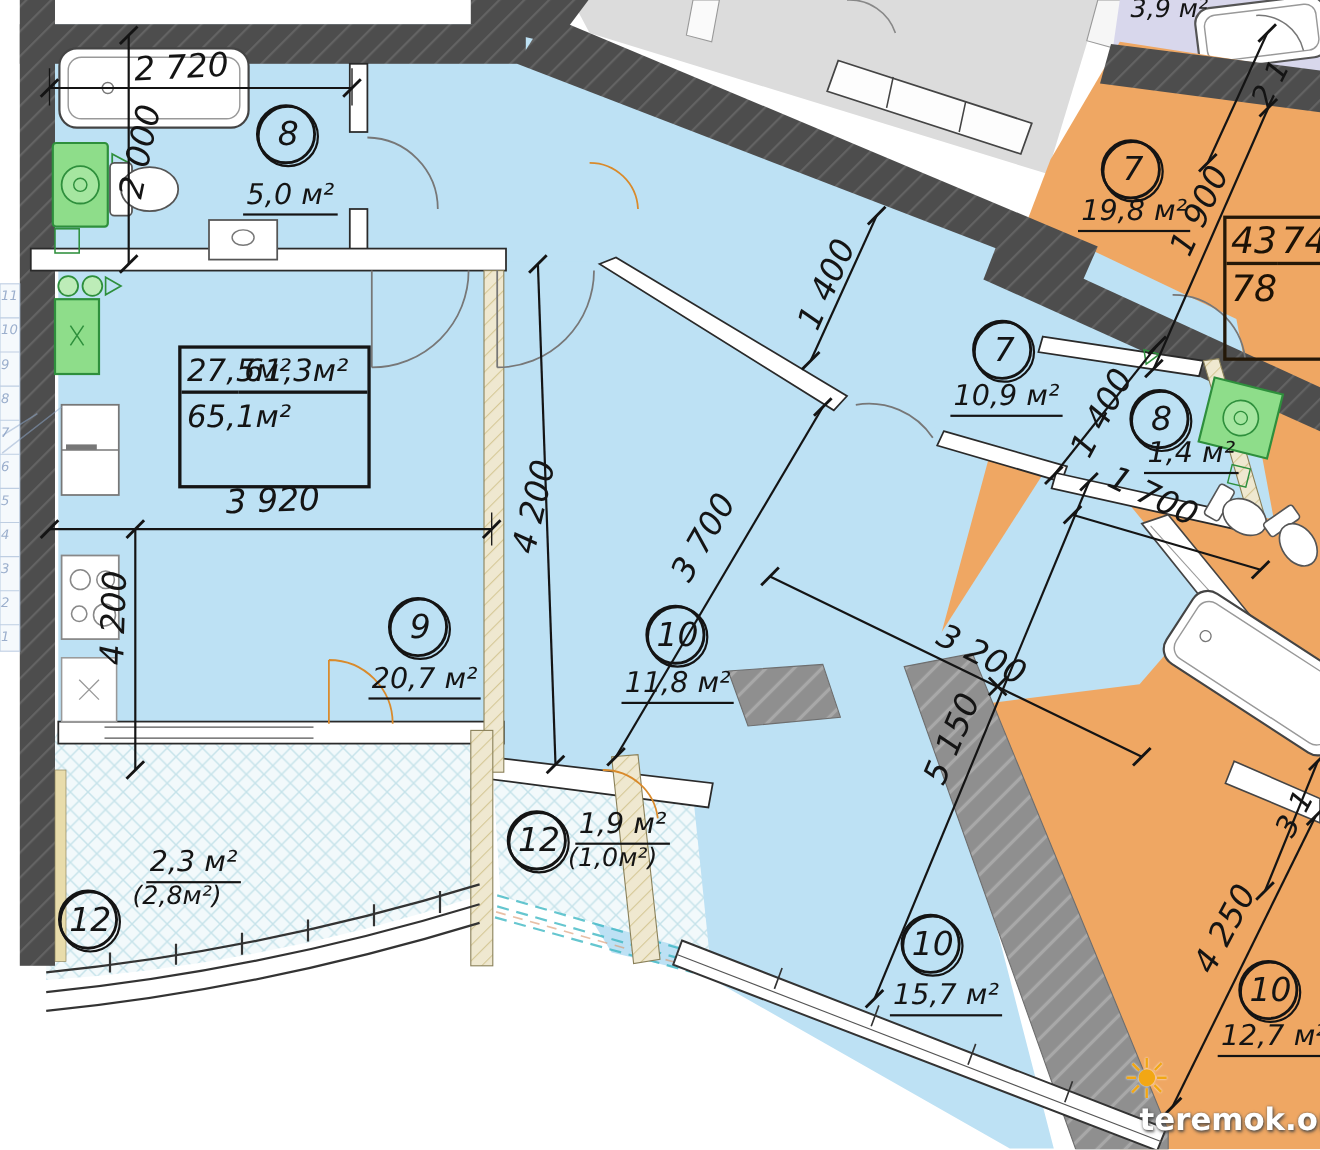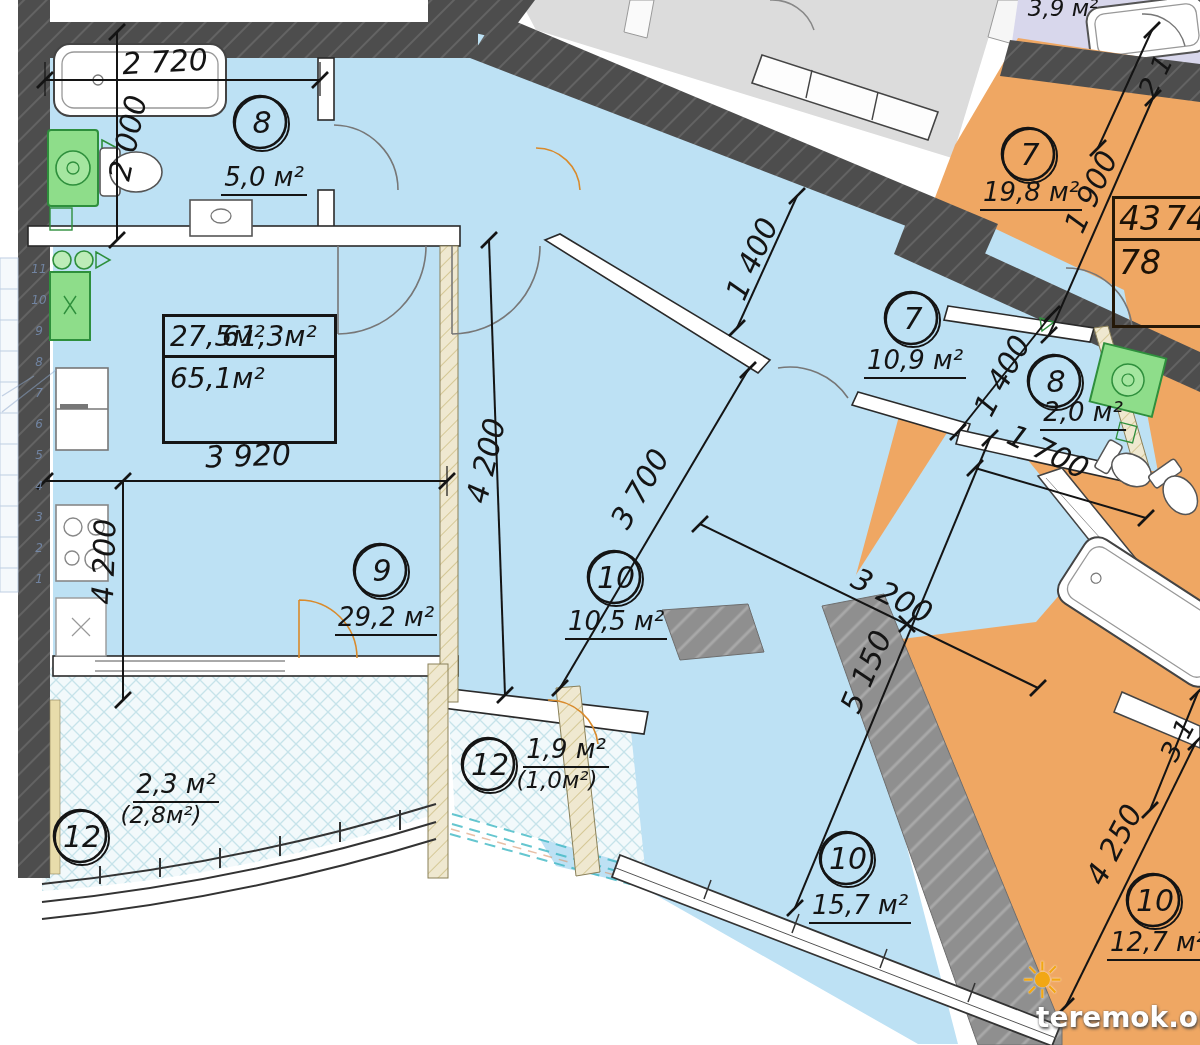--- a/index.html
+++ b/index.html
@@ -15,8 +15,8 @@
   .circ{position:absolute;width:52px;height:52px;border:2.5px solid #141414;border-radius:50%;
         font-style:italic;font-size:30px;color:#141414;text-align:center;line-height:49px;
         background:transparent;}
-  .stair{position:absolute;width:36px;font-size:12px;color:#7d96bd;text-align:center;
-         font-style:italic;opacity:.75;padding-left:20px;}
+  .stair{position:absolute;width:36px;font-size:12px;color:#7d96bd;
+         font-style:italic;opacity:.75;}
   .tbl{position:absolute;display:grid;border:3px solid #151515;color:#141414;font-style:italic;}
   #tbl2b{left:162px;top:314px;width:169px;height:124px;grid-template-columns:52px 1fr;
          grid-template-rows:1fr 1fr 1fr;}

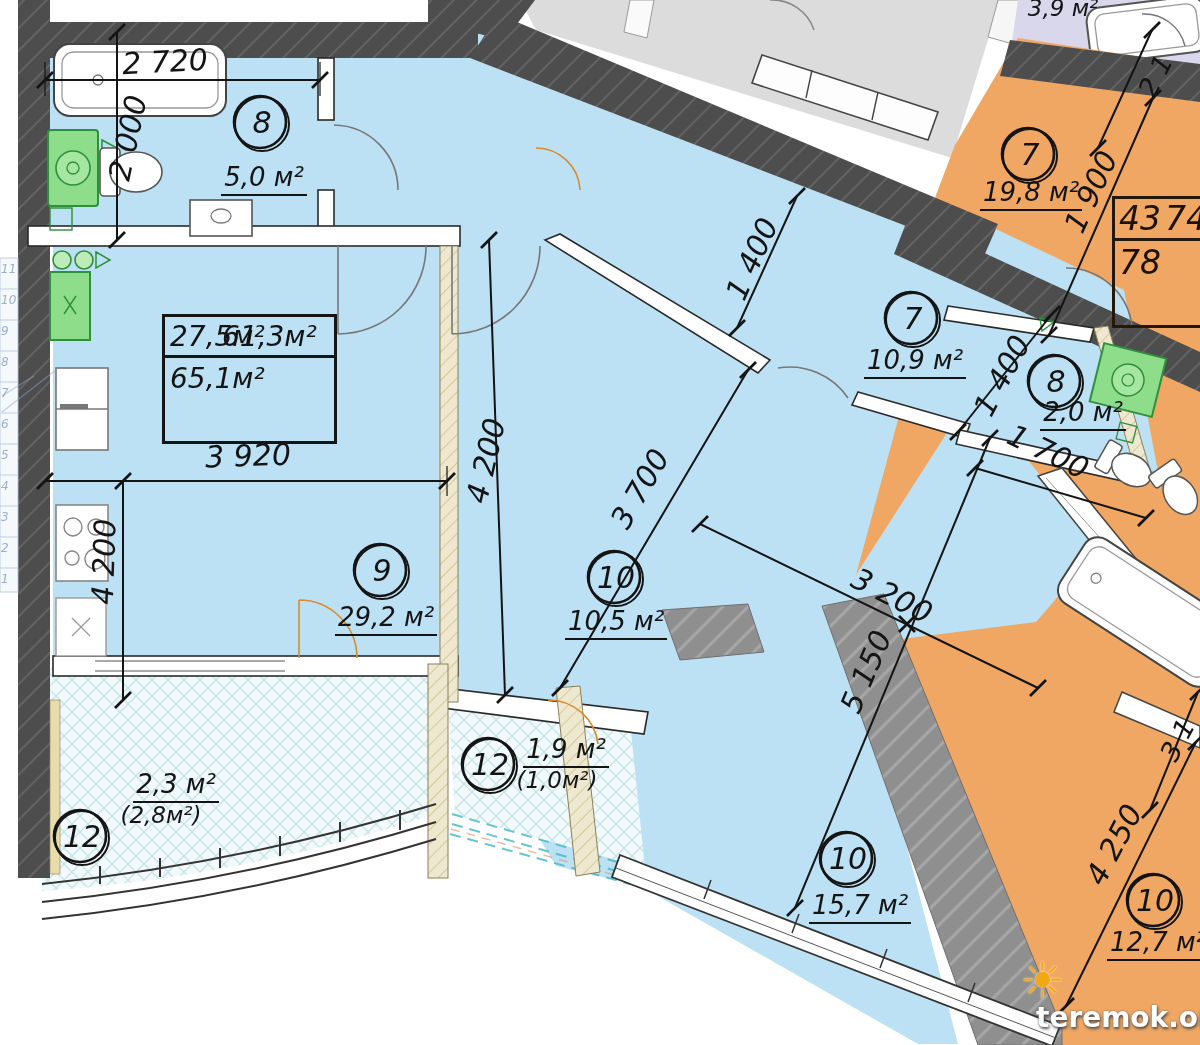--- a/index.html
+++ b/index.html
@@ -310,7 +310,7 @@
 <div class="lbl area" style="left:326px;top:604px;width:120px"><span class="u">29,2 м²</span></div>
 <div class="lbl area" style="left:556px;top:608px;width:120px"><span class="u">10,5 м²</span></div>
 <div class="lbl area" style="left:855px;top:347px;width:120px"><span class="u">10,9 м²</span></div>
-<div class="lbl area" style="left:1023px;top:399px;width:120px"><span class="u">2,0 м²</span></div>
+<div class="lbl area" style="left:1023px;top:399px;width:120px"><span class="u">1,4 м²</span></div>
 <div class="lbl area" style="left:116px;top:771px;width:120px"><span class="u">2,3 м²</span></div>
 <div class="lbl area2" style="left:101px;top:803px;width:120px">(2,8м²)</div>
 <div class="lbl area" style="left:506px;top:736px;width:120px"><span class="u">1,9 м²</span></div>

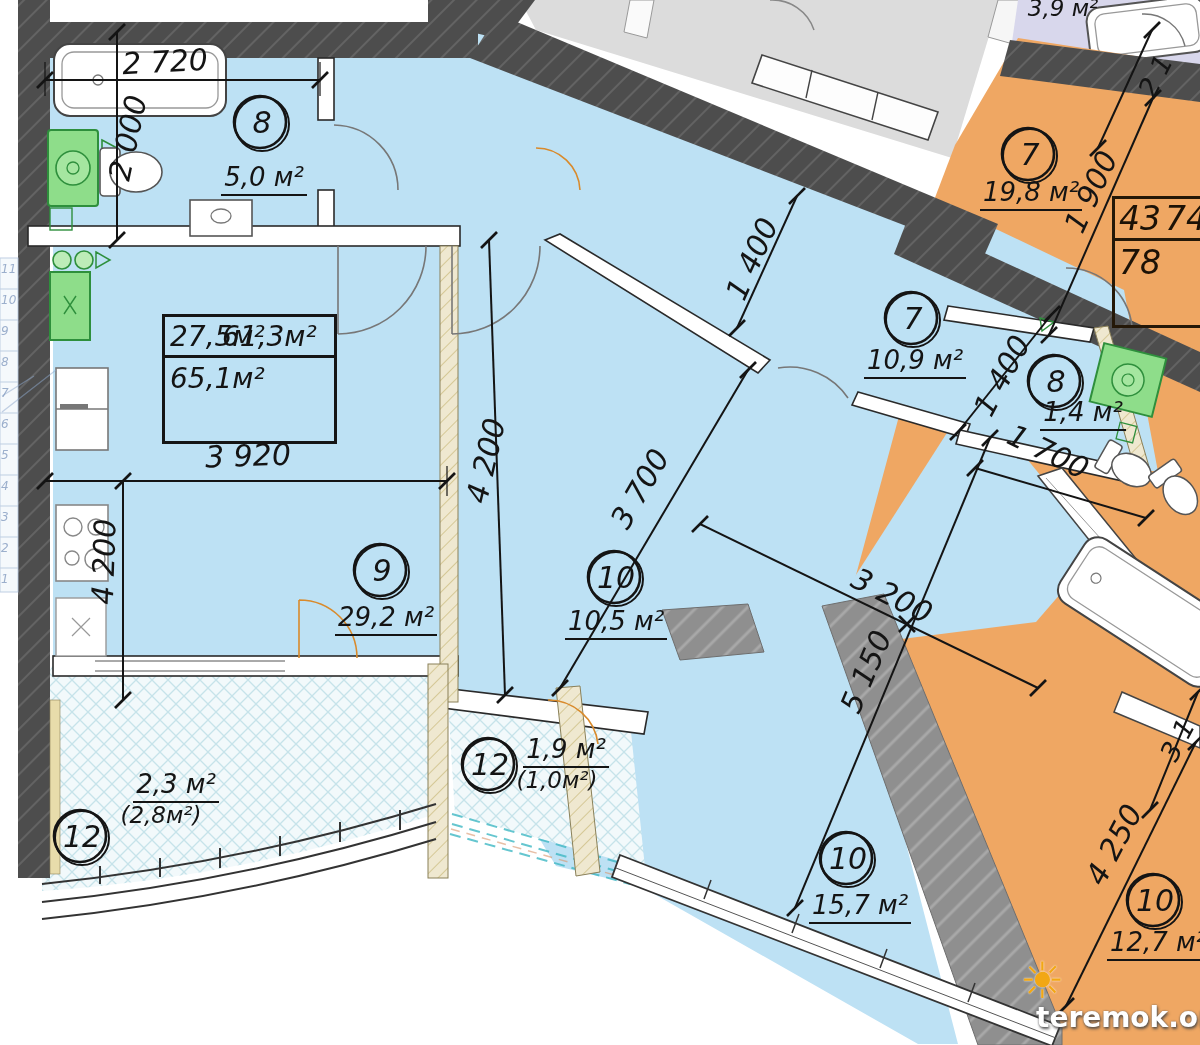--- a/index.html
+++ b/index.html
@@ -307,7 +307,7 @@
 <div class="circ" style="left:1127px;top:874px">10</div>
 
 <div class="lbl area" style="left:214px;top:164px;width:100px"><span class="u">5,0 м²</span></div>
-<div class="lbl area" style="left:326px;top:604px;width:120px"><span class="u">29,2 м²</span></div>
+<div class="lbl area" style="left:326px;top:604px;width:120px"><span class="u">20,7 м²</span></div>
 <div class="lbl area" style="left:556px;top:608px;width:120px"><span class="u">10,5 м²</span></div>
 <div class="lbl area" style="left:855px;top:347px;width:120px"><span class="u">10,9 м²</span></div>
 <div class="lbl area" style="left:1023px;top:399px;width:120px"><span class="u">1,4 м²</span></div>

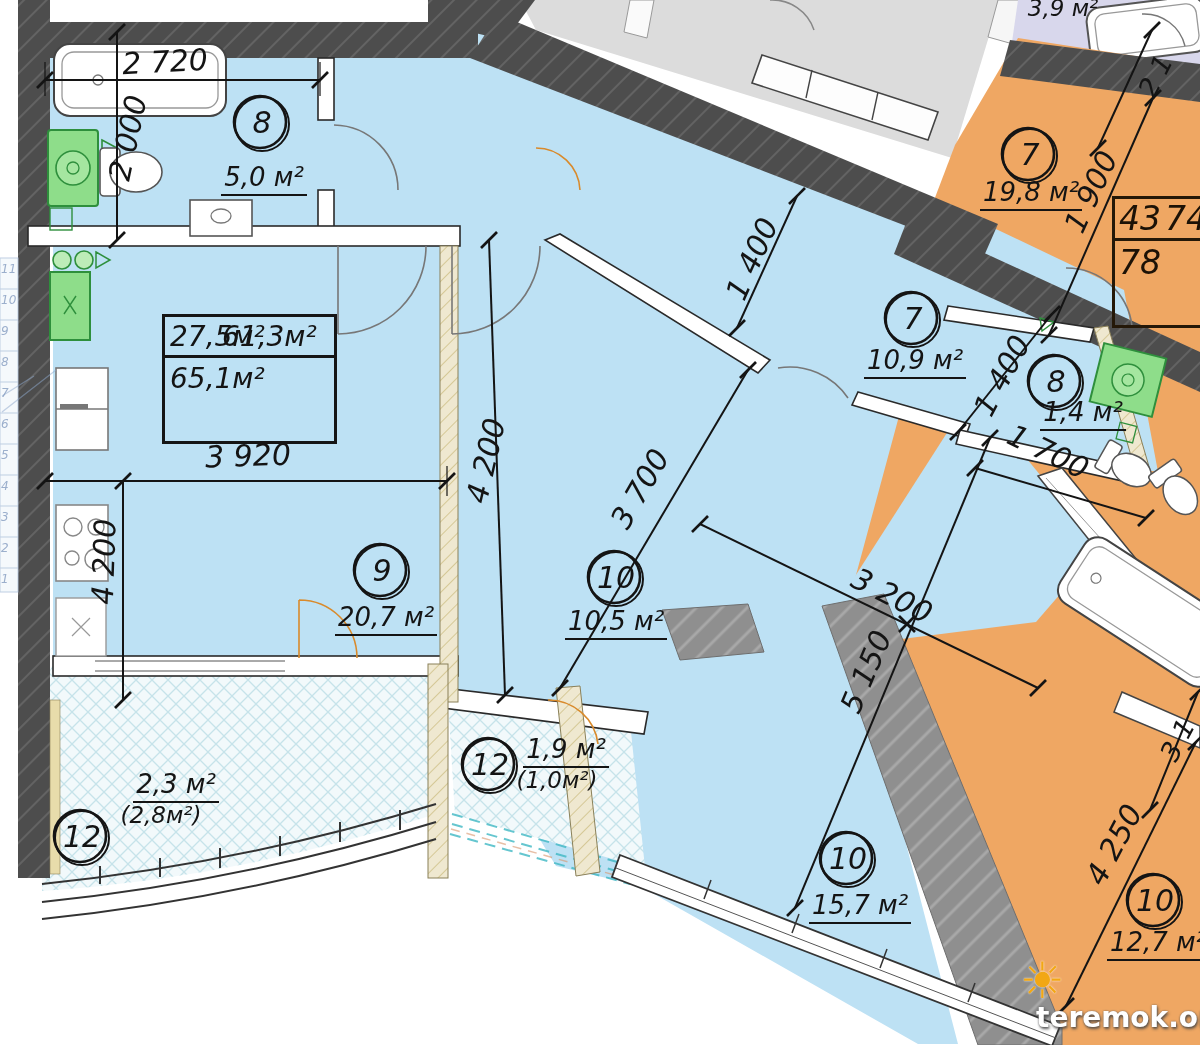--- a/index.html
+++ b/index.html
@@ -308,7 +308,7 @@
 
 <div class="lbl area" style="left:214px;top:164px;width:100px"><span class="u">5,0 м²</span></div>
 <div class="lbl area" style="left:326px;top:604px;width:120px"><span class="u">20,7 м²</span></div>
-<div class="lbl area" style="left:556px;top:608px;width:120px"><span class="u">10,5 м²</span></div>
+<div class="lbl area" style="left:556px;top:608px;width:120px"><span class="u">11,8 м²</span></div>
 <div class="lbl area" style="left:855px;top:347px;width:120px"><span class="u">10,9 м²</span></div>
 <div class="lbl area" style="left:1023px;top:399px;width:120px"><span class="u">1,4 м²</span></div>
 <div class="lbl area" style="left:116px;top:771px;width:120px"><span class="u">2,3 м²</span></div>

